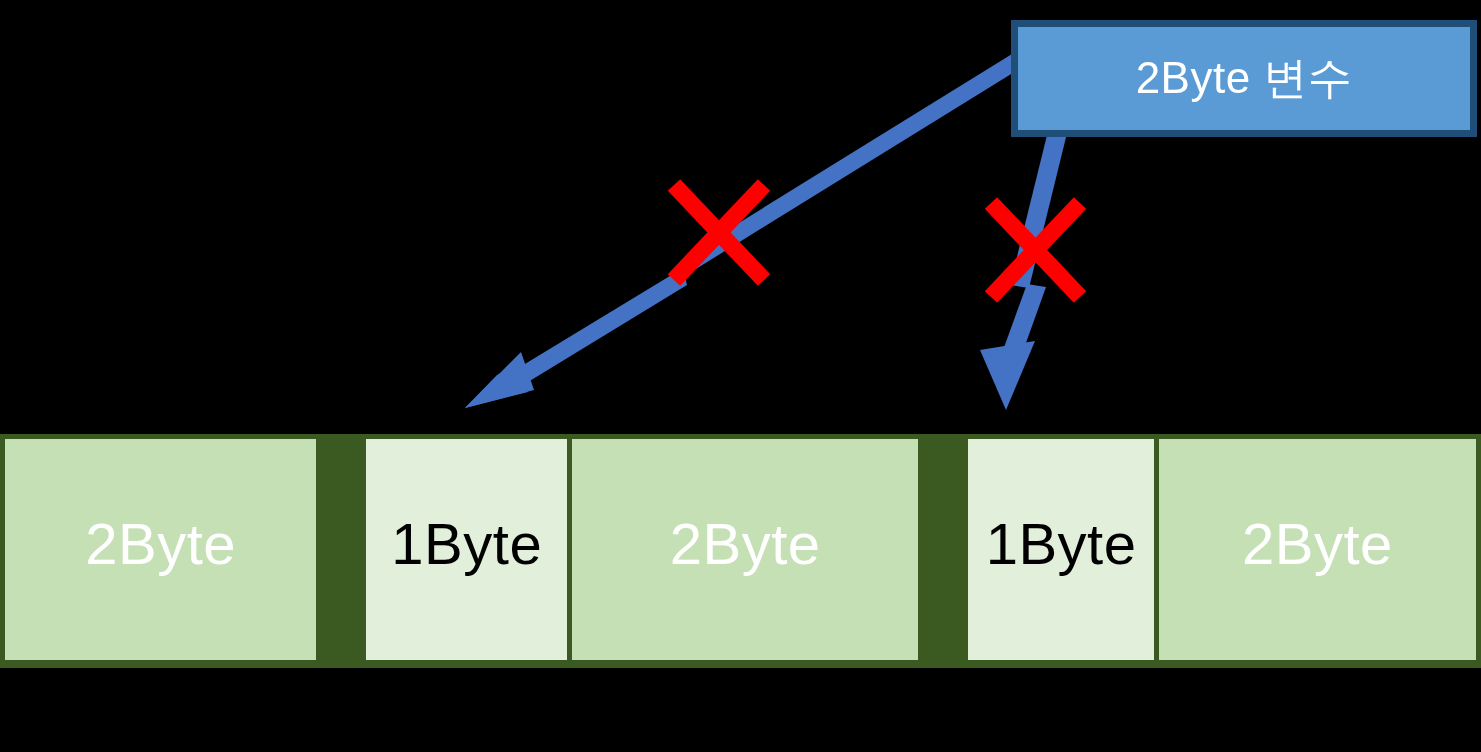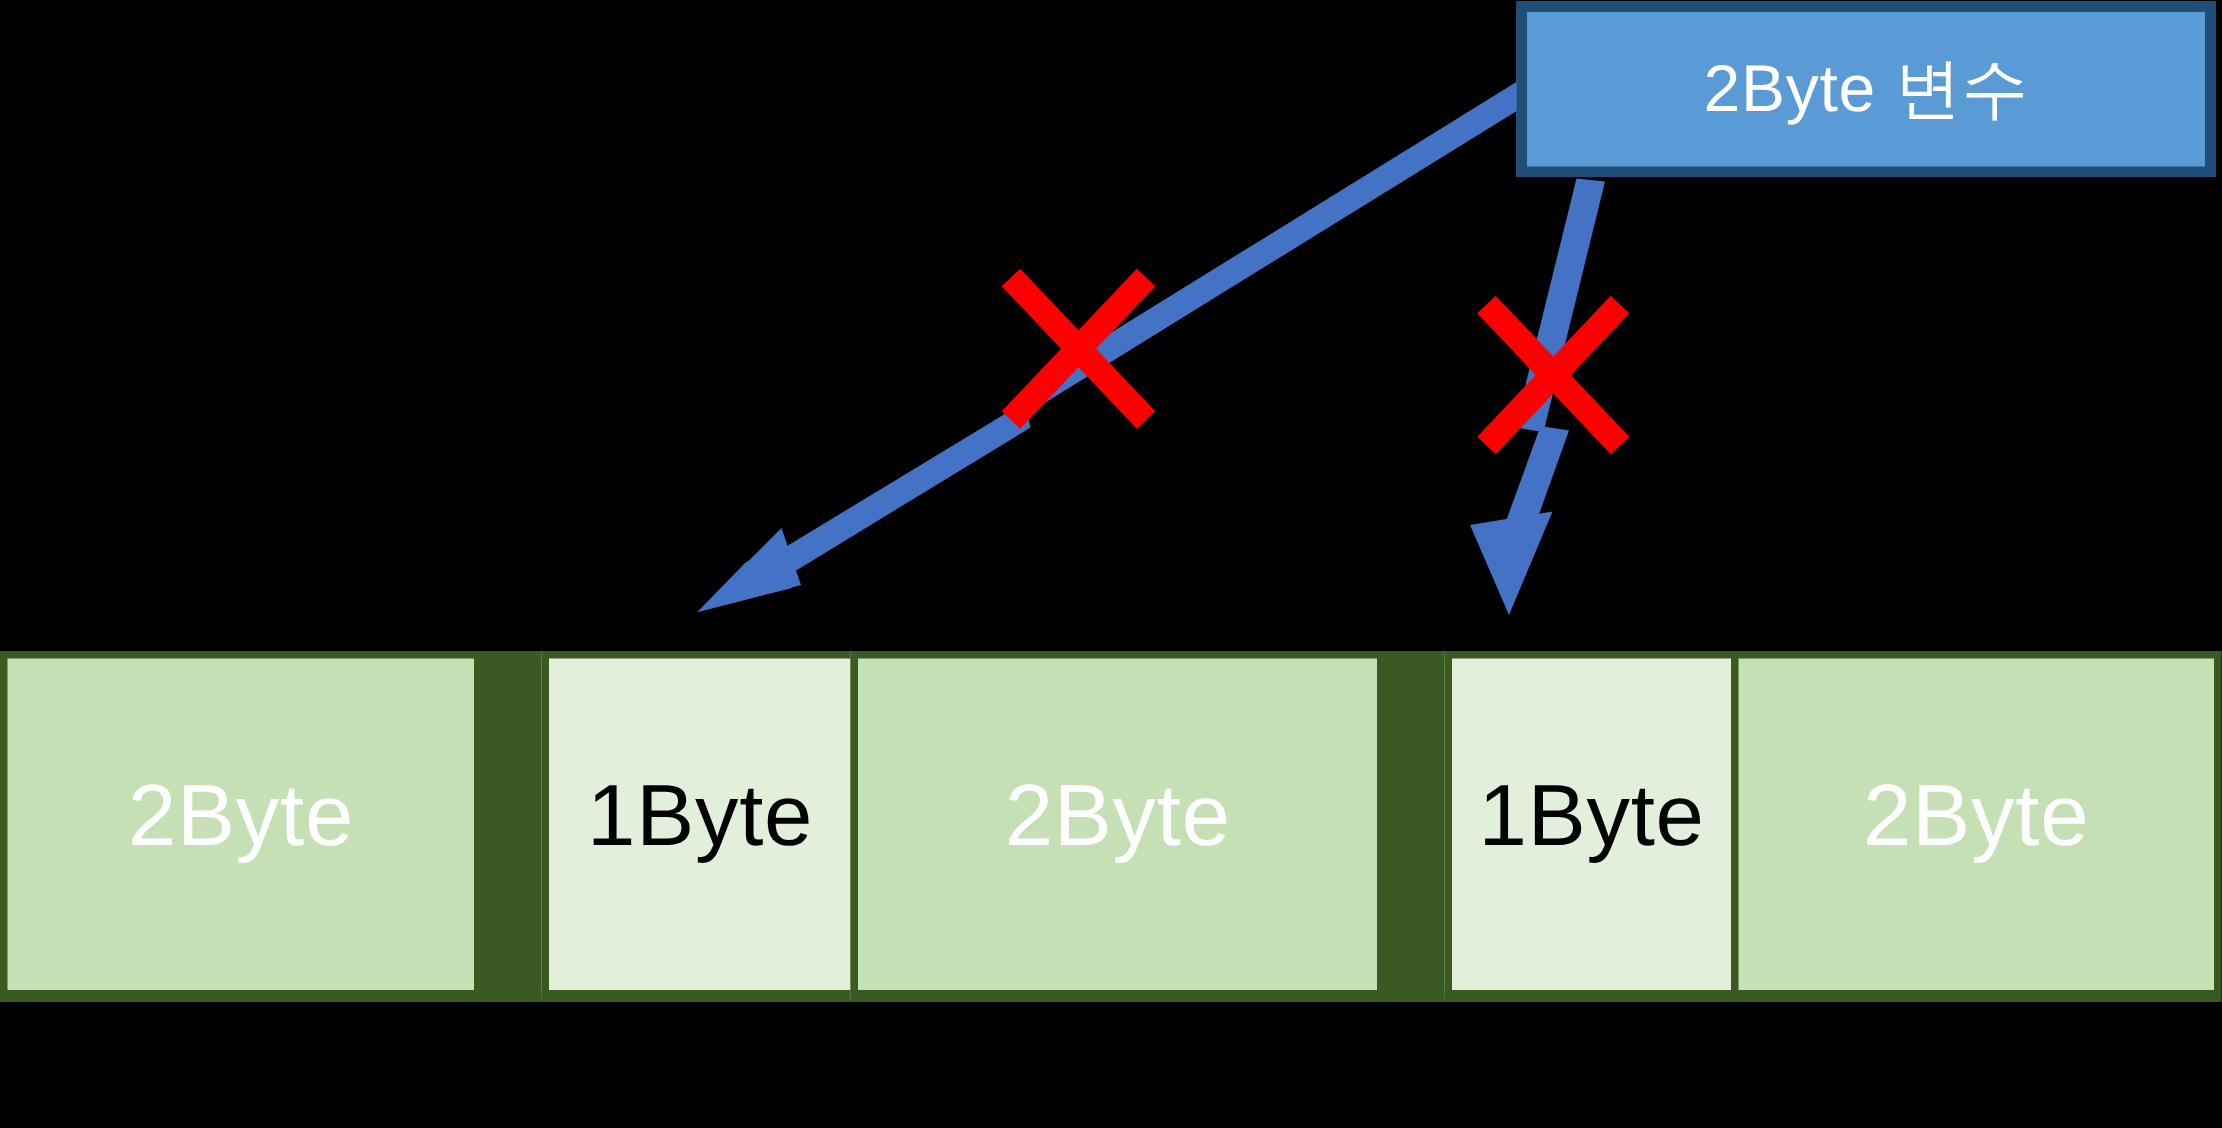--- a/index.html
+++ b/index.html
@@ -22,7 +22,7 @@
   #var-box {
     position: absolute;
     left: 1011px;
-    top: 1px;
+    top: 20px;
     width: 466px;
     height: 117px;
     background: #5B9BD5;

